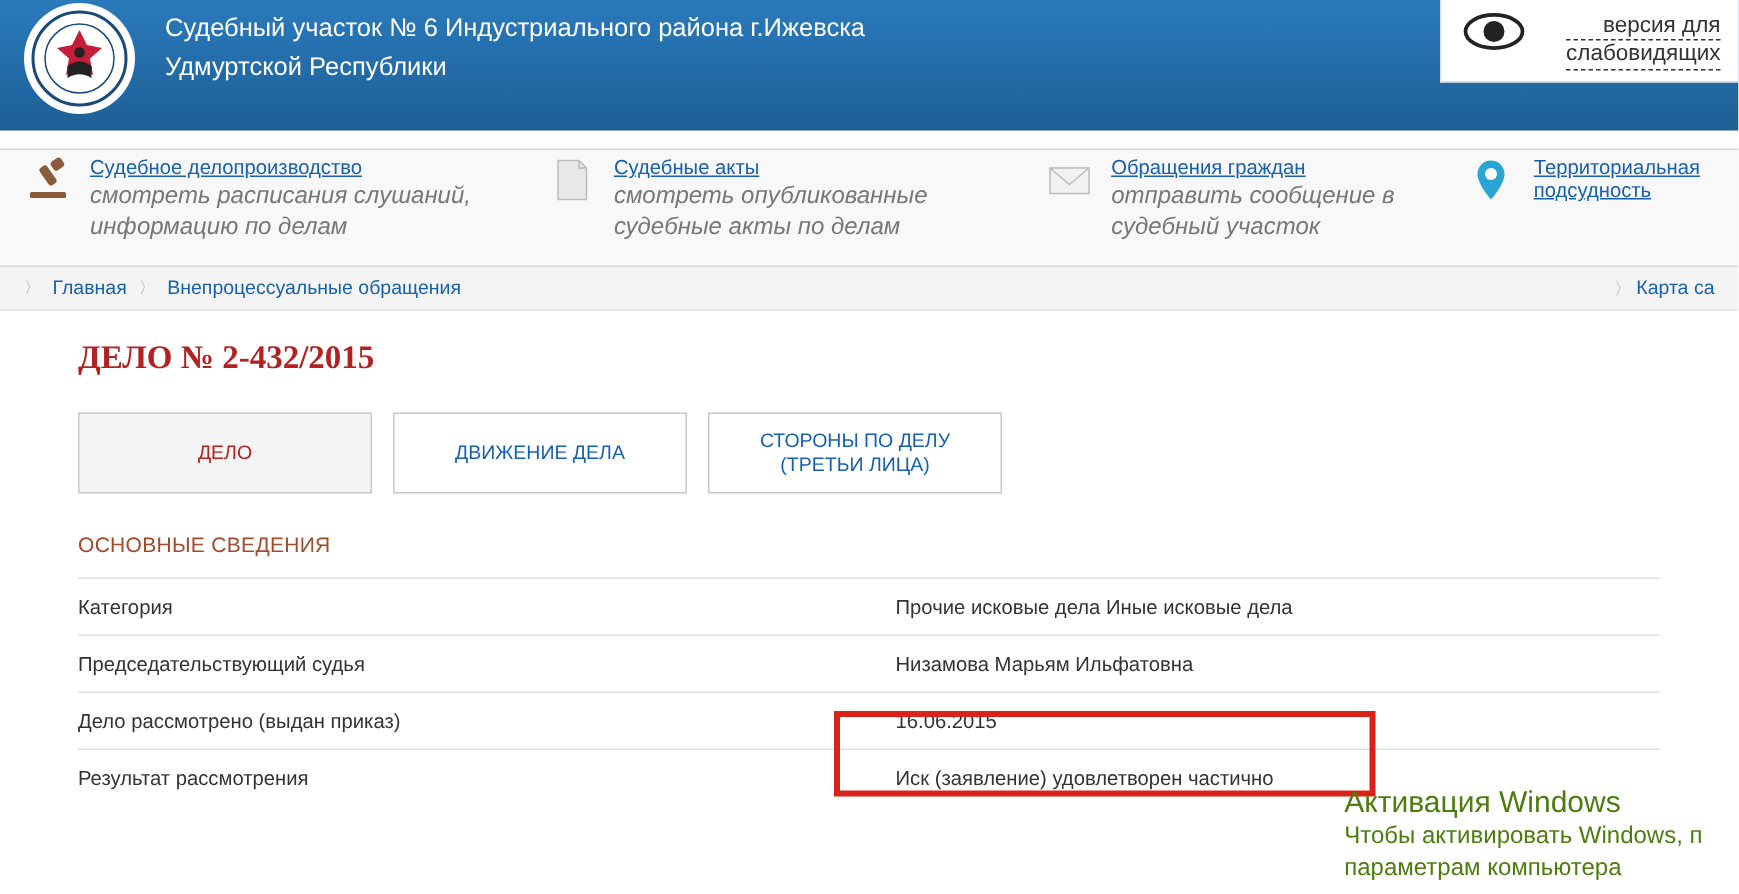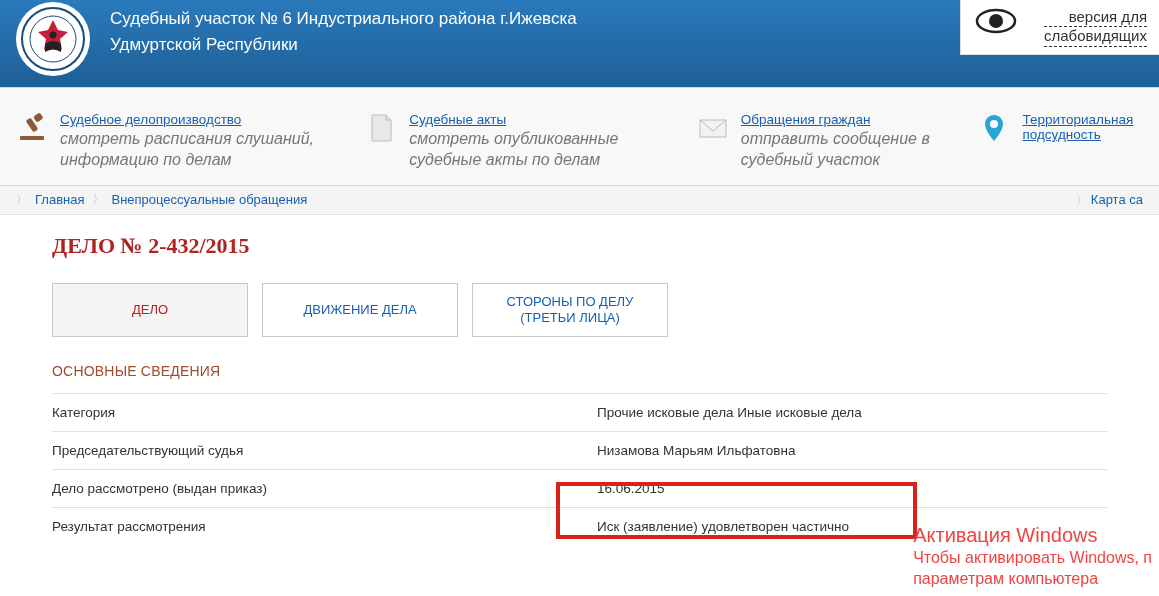--- a/index.html
+++ b/index.html
@@ -12,7 +12,7 @@
 .accessibility { position: absolute; right: 0; top: 0; background: #fff; padding: 8px 12px 7px 14px; display: flex; align-items: flex-start; gap: 27px; border-left: 1px solid #ddd; border-bottom: 1px solid #ddd; }
 .accessibility .eye { width: 42px; height: 26px; }
 .accessibility .txt { font-size: 15px; color: #333; text-align: right; line-height: 1.15; border-bottom: 1px dashed #333; padding-bottom: 1px; }
-.navbar { background: #f8f8f8; border-top: 1px solid #d8d8d8; border-bottom: 1px solid #d8d8d8; padding: 24px 16px 14px; display: flex; gap: 20px; }
+.navbar { background: #f8f8f8; border-top: 1px solid #d8d8d8; border-bottom: 1px solid #d8d8d8; padding: 4px 16px 14px; display: flex; gap: 20px; margin-top: 12px; }
 .nav-item { display: flex; align-items: flex-start; gap: 12px; }
 .nav-icon { width: 32px; height: 32px; flex-shrink: 0; display:flex; align-items:center; justify-content:center; }
 .nav-text .nav-link { color: #1760b0; text-decoration: underline; font-size: 13.5px; display: block; margin-bottom: 2px; }

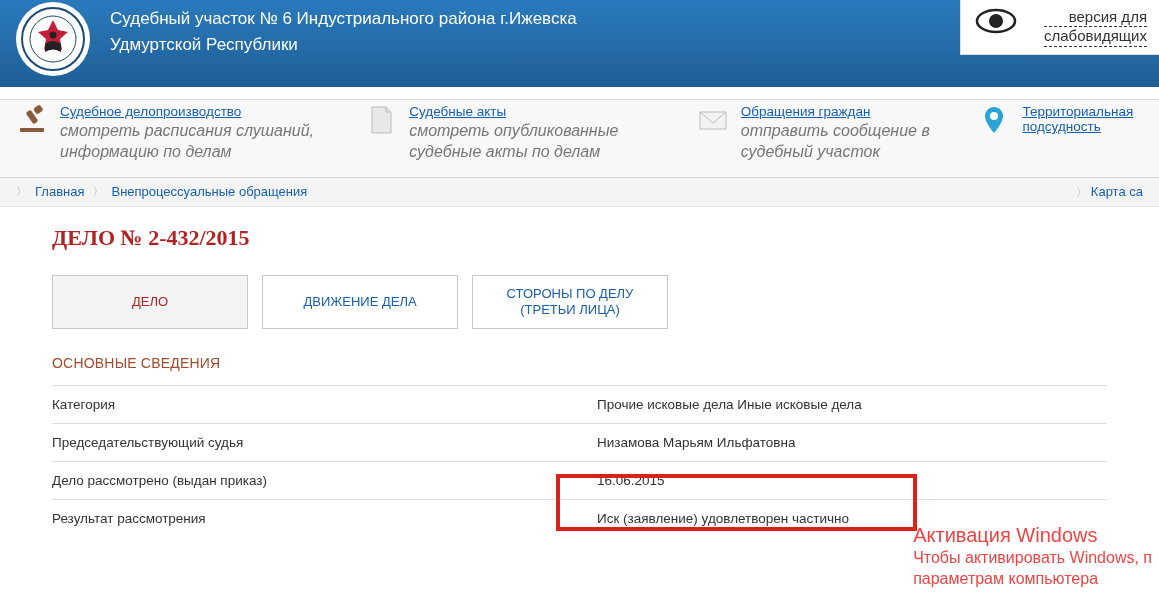--- a/index.html
+++ b/index.html
@@ -33,7 +33,7 @@
 .info-table td:first-child { width: 545px; color: #333; }
 .info-table td:last-child { color: #333; }
 .highlight-box { position: absolute; border: 4px solid #d9221a; pointer-events: none; }
-.watermark { position: absolute; right: 7px; bottom: 6px; color: #ef4444; font-size: 16px; text-align: left; line-height: 1.3; }
+.watermark { position: absolute; right: 24px; bottom: 6px; color: #4d7c0f; font-size: 16px; text-align: left; line-height: 1.3; }
 .watermark .wm1 { font-size: 20px; }
 </style>
 </head>

